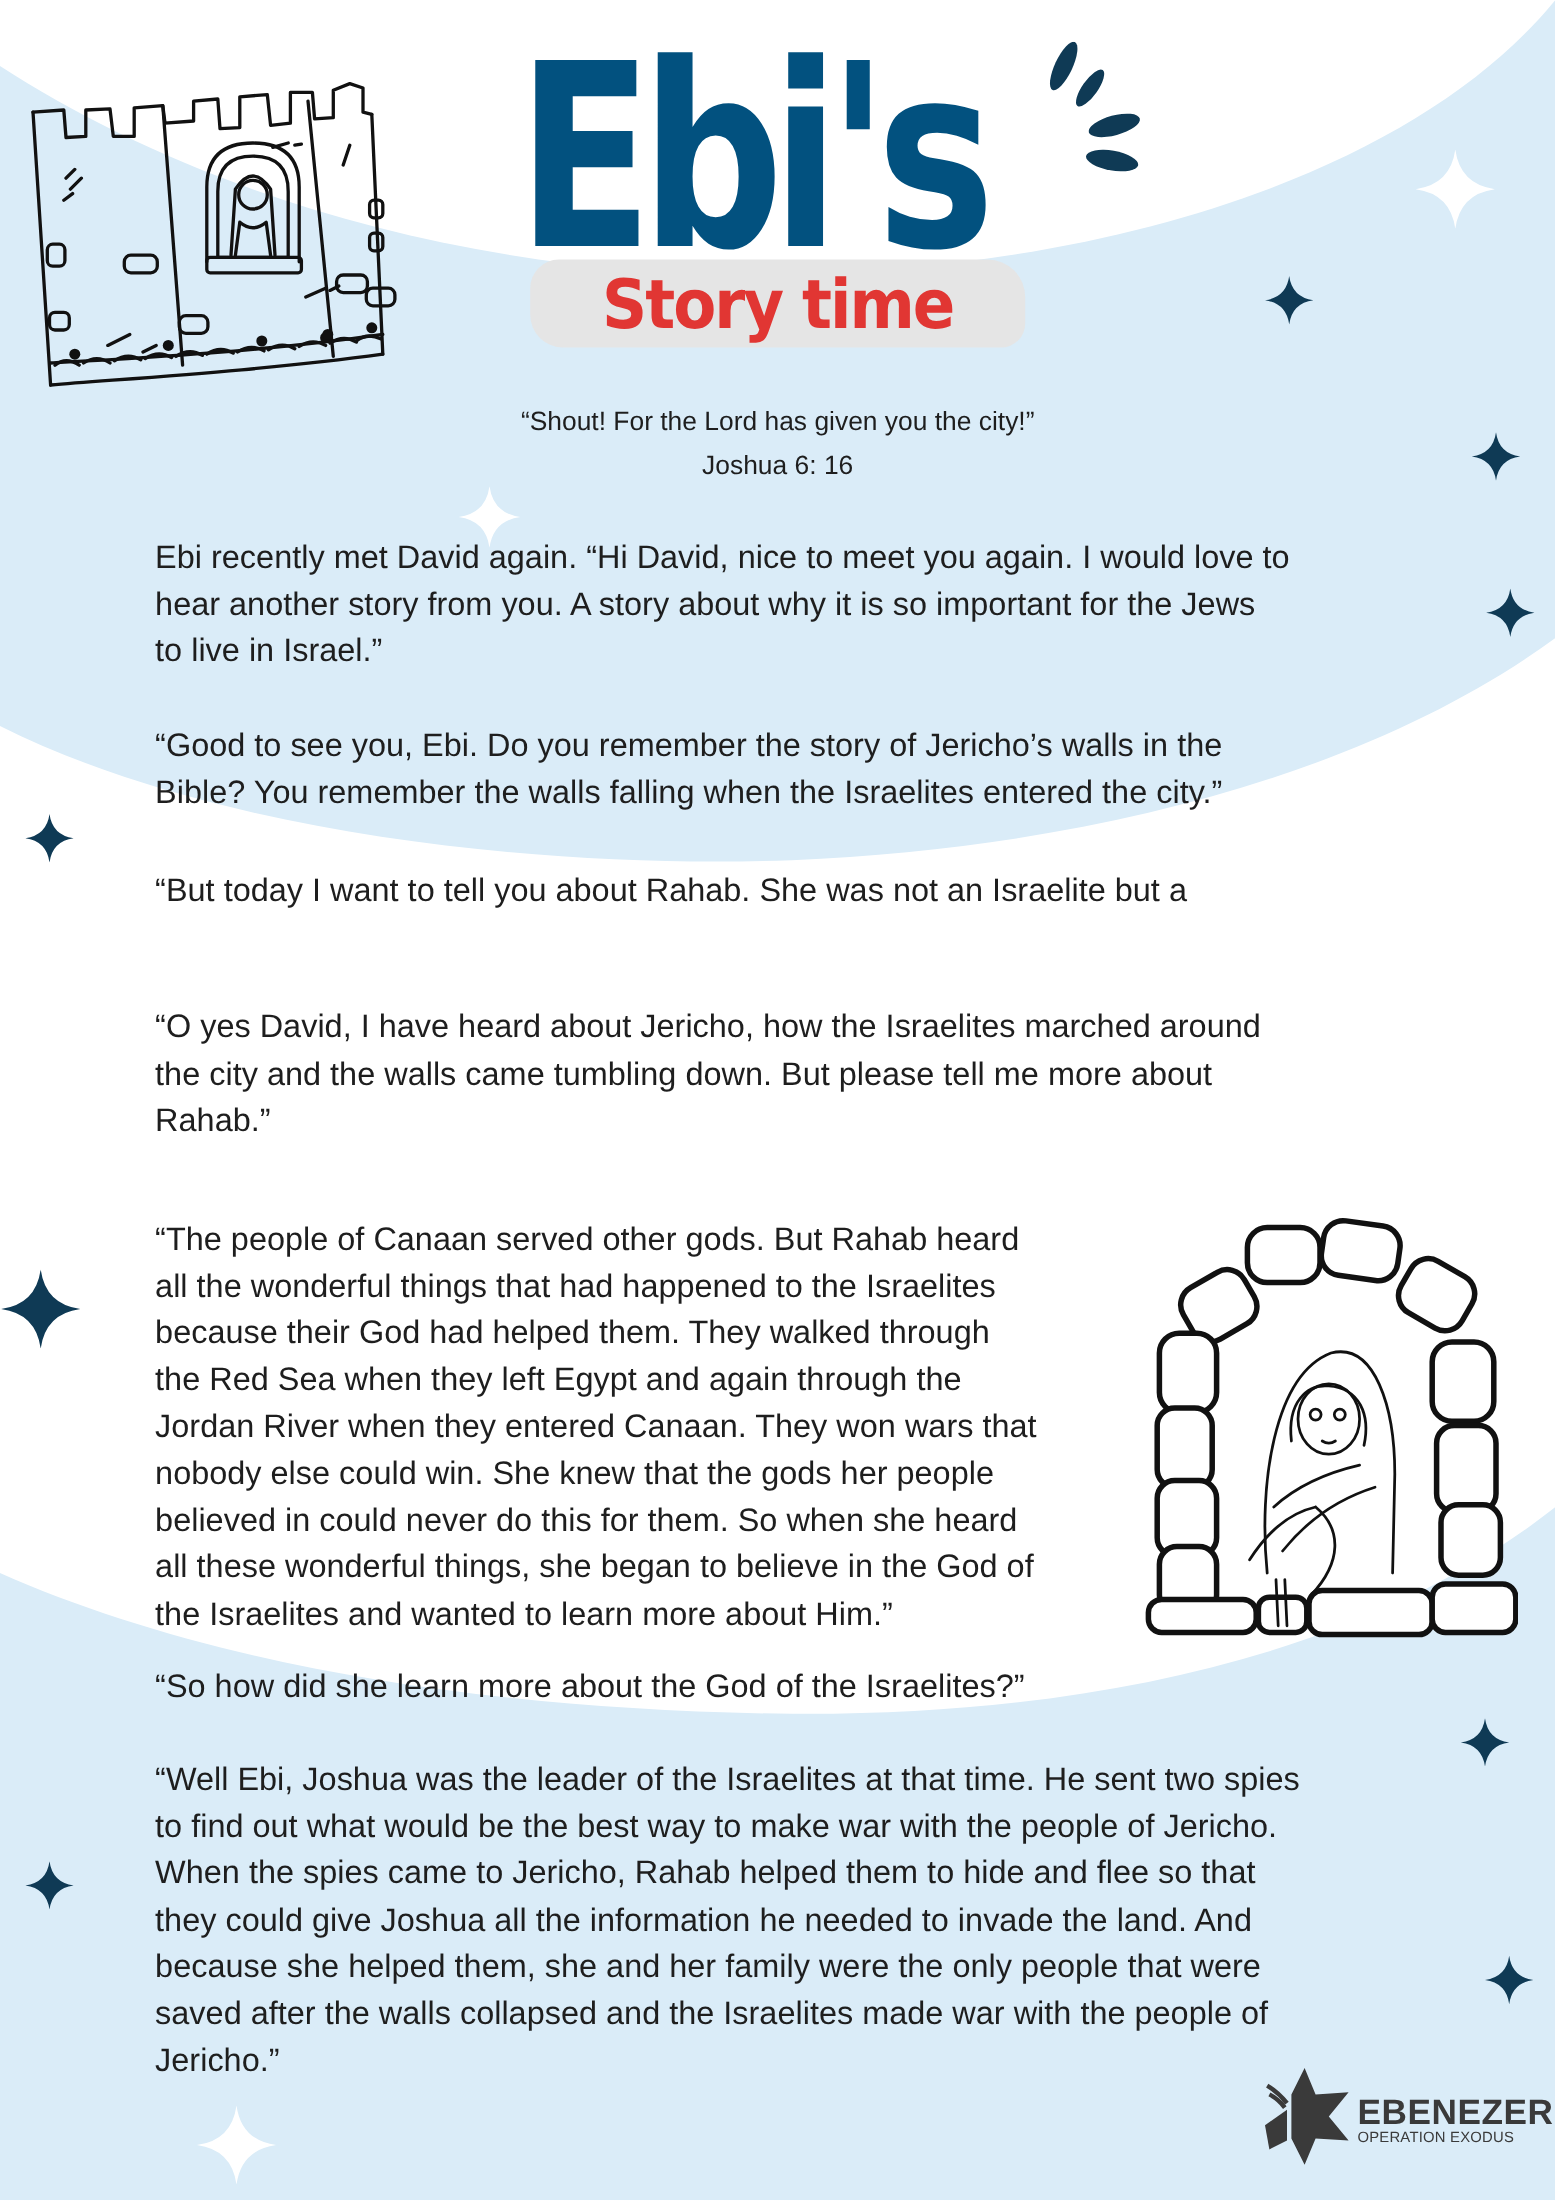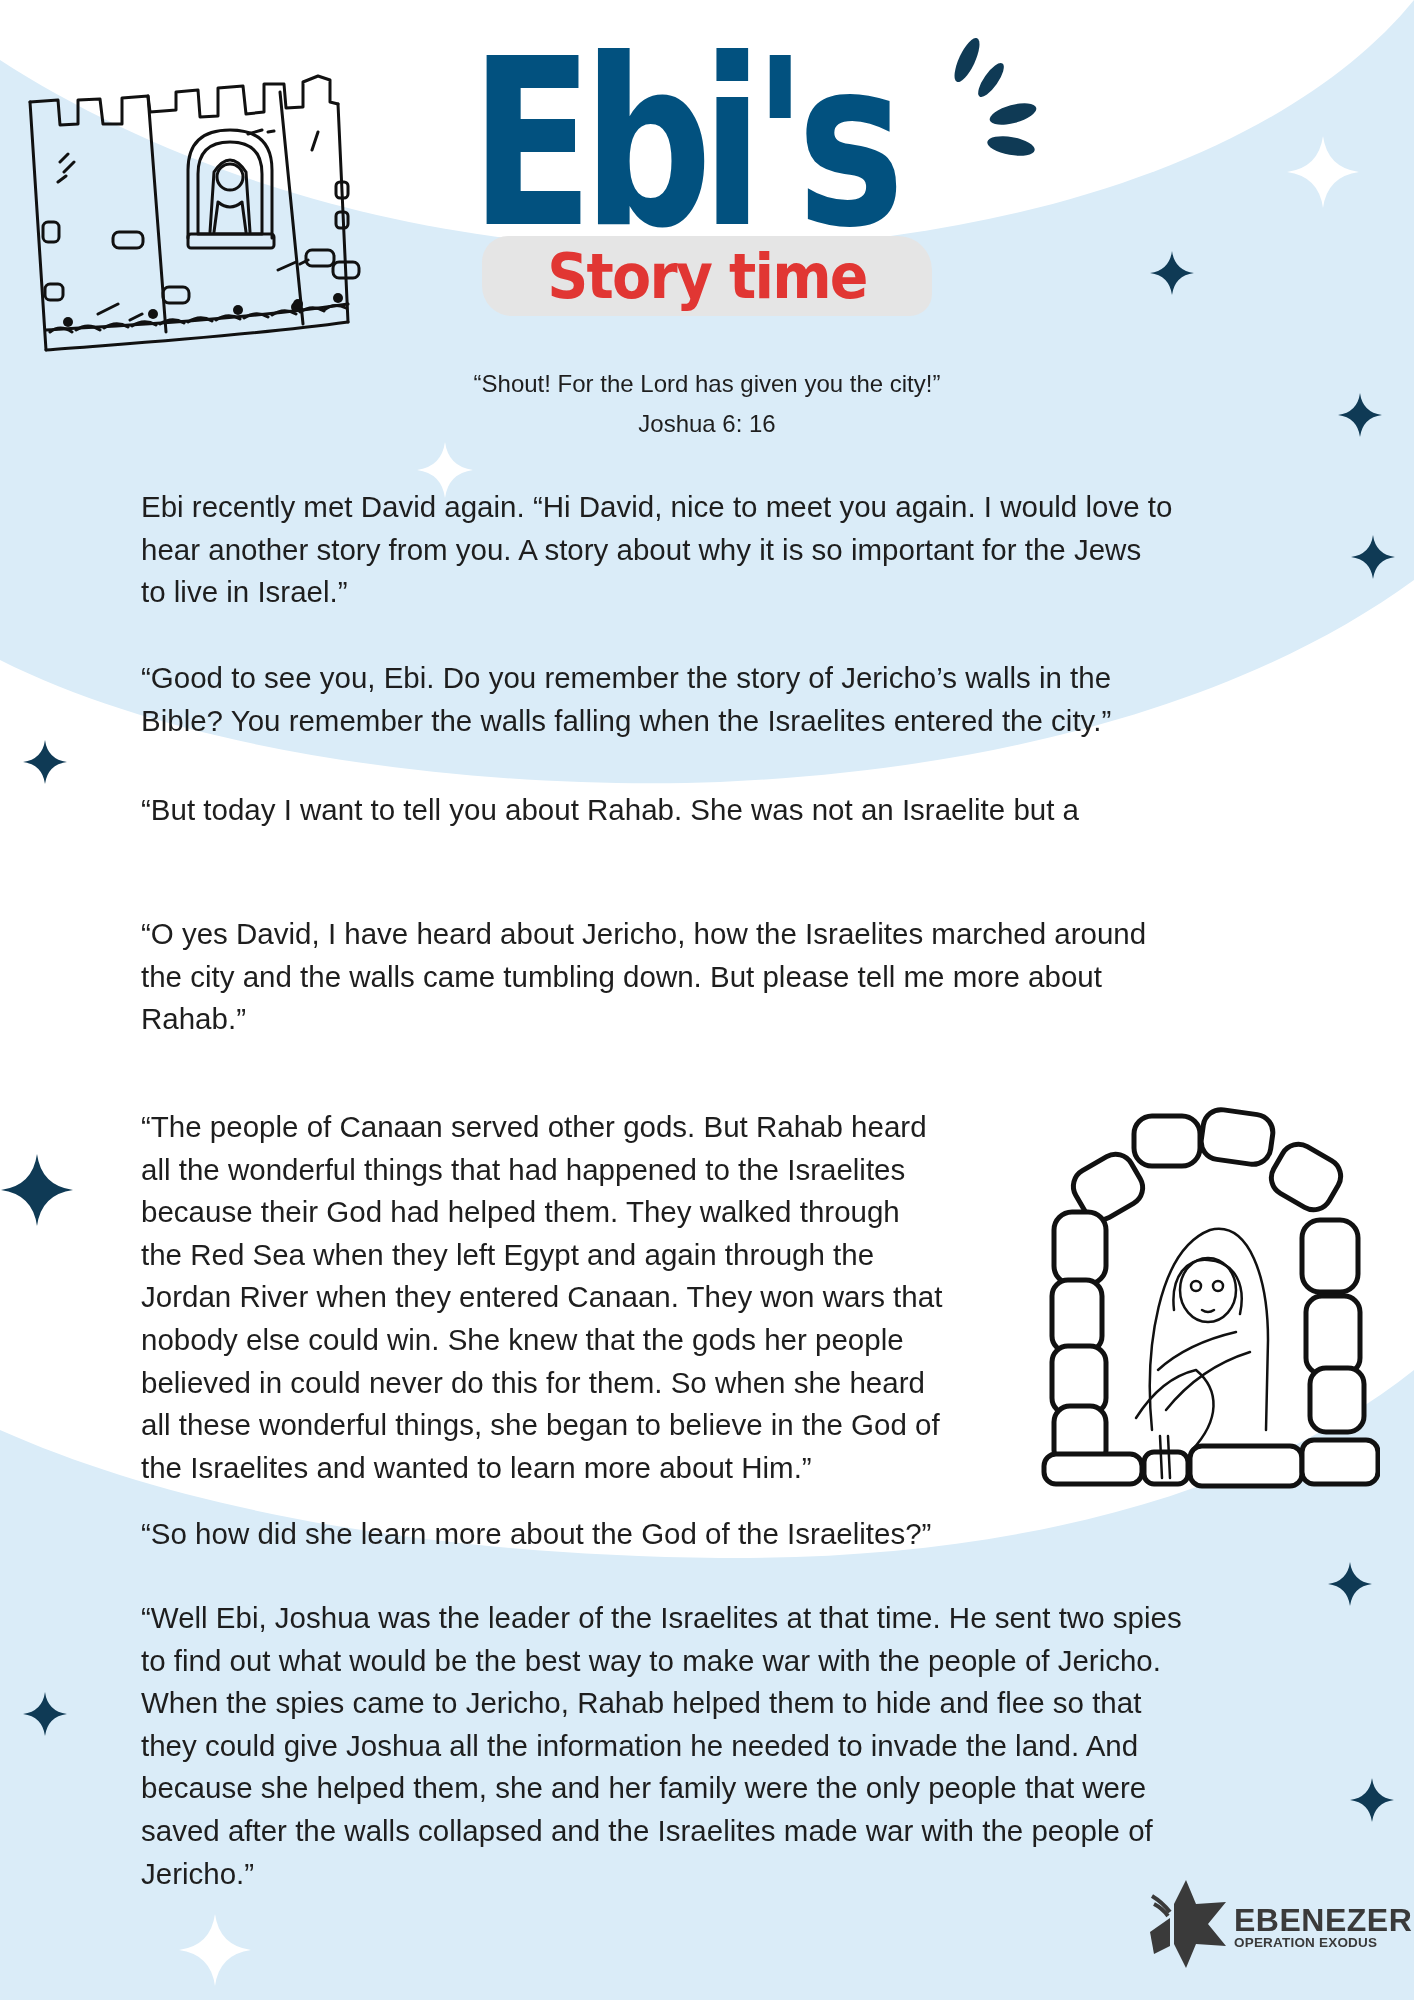--- a/index.html
+++ b/index.html
@@ -14,7 +14,7 @@
     .para { position: absolute; left: 141px; font-size: 29.5px; line-height: 42.6px; color: #1e1e1e; z-index: 3; }
     .logo { position: absolute; left: 1146px; top: 1876px; width: 240px; height: 96px; z-index: 3; }
     .logo-title { position: absolute; left: 88px; top: 28px; font-weight: bold; font-size: 32px; color: #3a3a3a; letter-spacing: 0.5px; line-height: 1; }
-    .logo-sub { position: absolute; left: 88px; top: 60px; font-weight: bold; font-size: 13.5px; color: #3a3a3a; line-height: 1; letter-spacing: 0.2px; }
+    .logo-sub { position: absolute; left: 88px; top: 60px; font-weight: normal; font-size: 13.5px; color: #3a3a3a; line-height: 1; letter-spacing: 0.2px; }
   </style>
 </head>
 <body>

